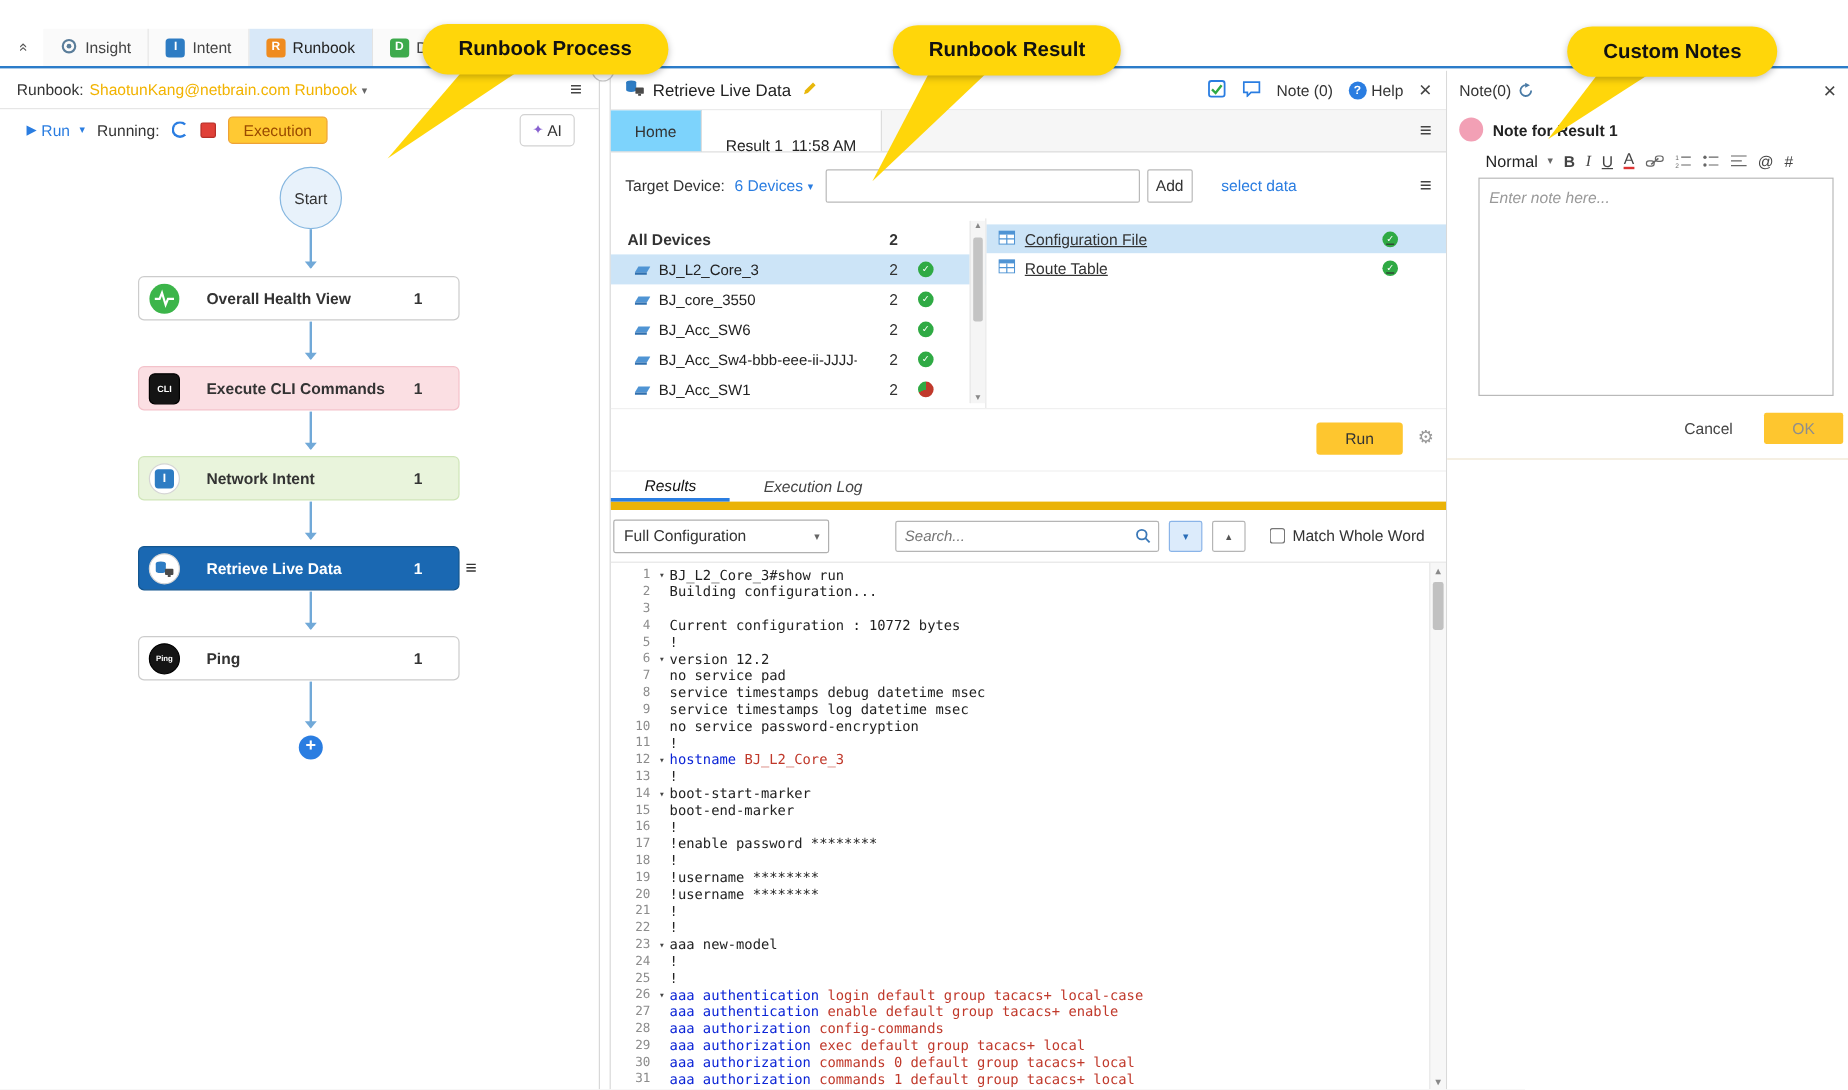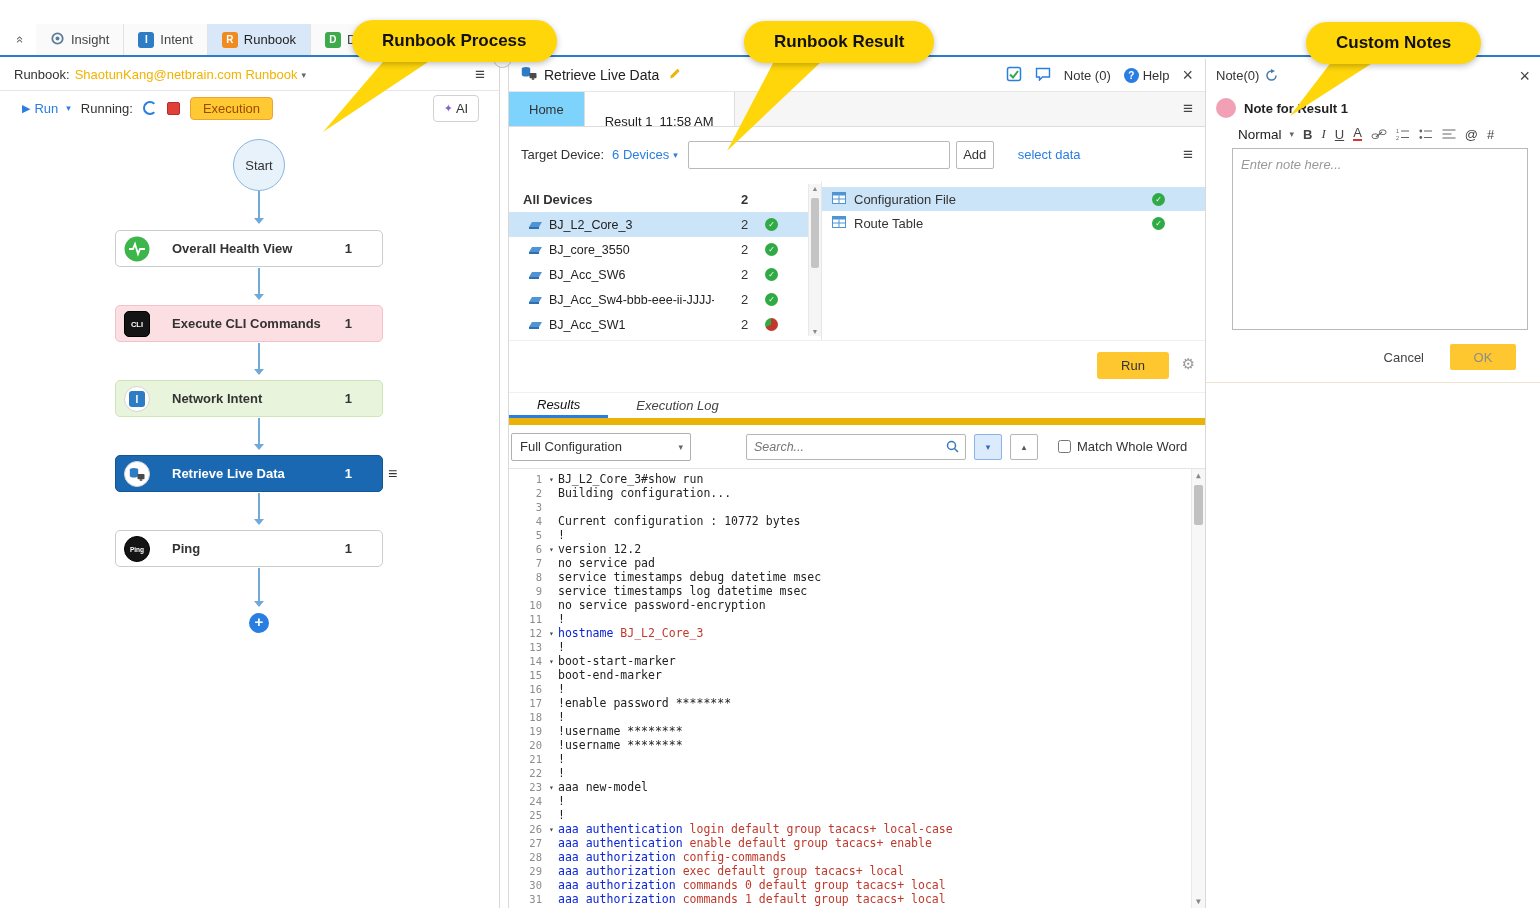--- a/index.html
+++ b/index.html
@@ -93,7 +93,7 @@
   .dev-scroll .arr { position:absolute; left:0; width:12px; text-align:center; font-size:7px; color:#888; cursor:pointer; }
   .dev-scroll .thumb { position:absolute; left:2px; right:2px; top:14px; height:70px; background:#c4c4c4; border-radius:2px; cursor:pointer; }
 
-  .type-list { flex:1; padding-top:5px; }
+  .type-list { flex:1; padding-top:5px;text-decoration:underline; }
   .type-row { height:24px; display:flex; align-items:center; gap:8px; padding-left:10px; cursor:pointer; }
   .type-row.sel { background:#cce4f7; }
   .type-status { margin-left:auto; margin-right:40px; position:static; }

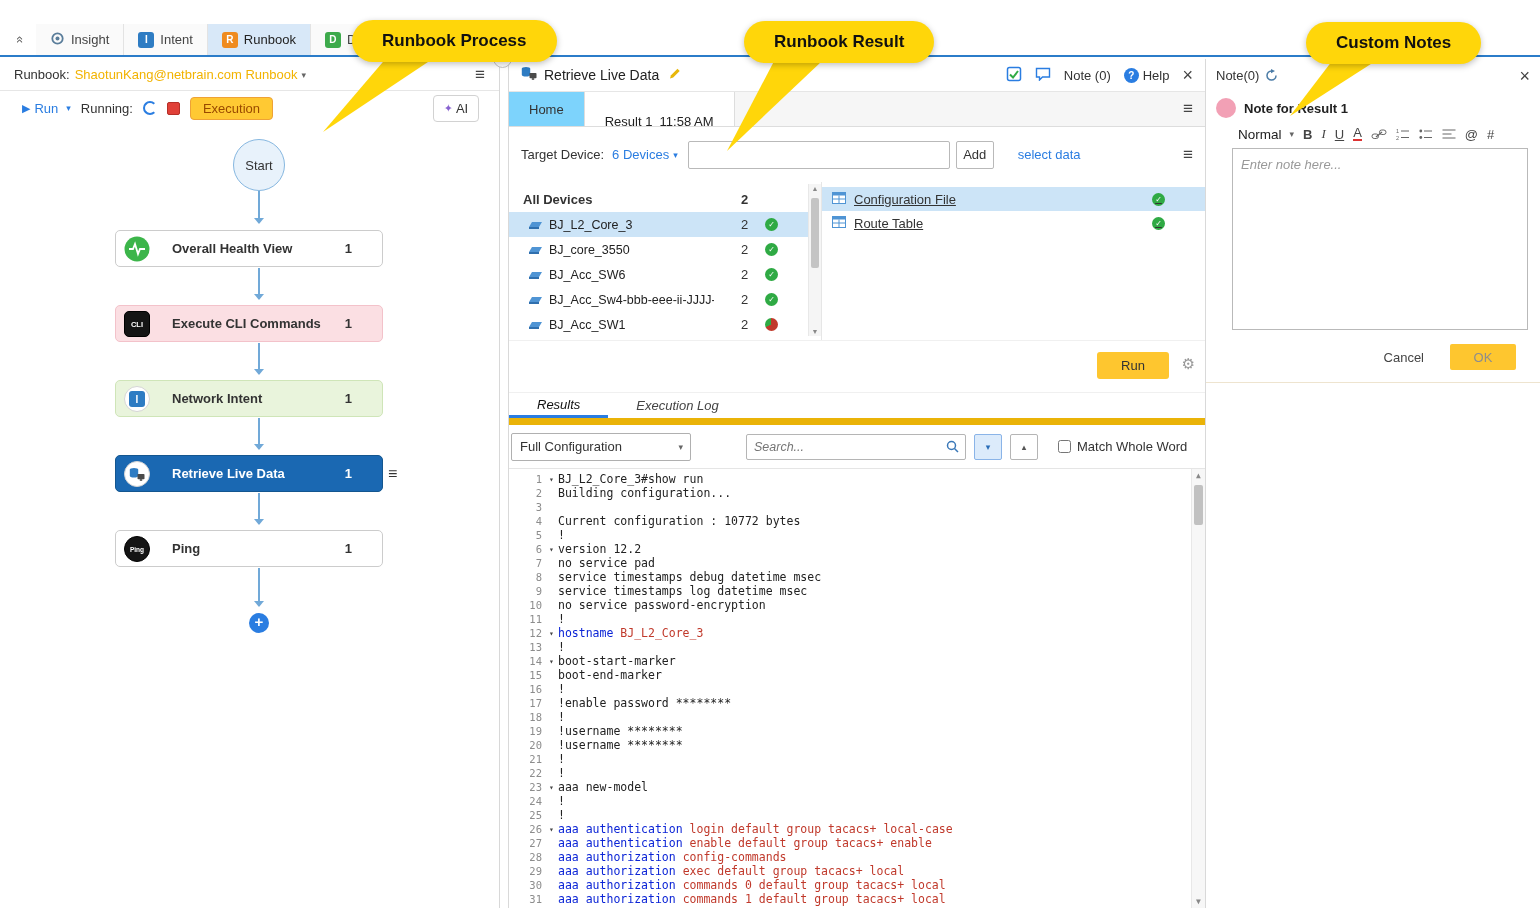--- a/index.html
+++ b/index.html
@@ -145,7 +145,7 @@
   .tbi.a { border-bottom:2px solid #d33; line-height:12px; }
   .note-editor { margin:6px 12px 0 26px; height:182px; border:1px solid #b9b9b9; background:#fff; padding:8px; }
   .placeholder { font-style:italic; color:#999; }
-  .note-actions { display:flex; align-items:center; justify-content:flex-end; gap:26px; margin:14px 24px 0 0; }
+  .note-actions { display:flex; align-items:center; justify-content:flex-end; gap:26px; margin:14px 4px 0 0; }
   .cancel-link { color:#444; cursor:pointer; }
   .ok-btn { width:66px; height:26px; background:#fec62f; border:none; border-radius:2px; color:#8d8d8d; font-size:13px; cursor:pointer; font-family:"Liberation Sans",sans-serif; }
   .rp-divider { margin-top:12px; border-top:1px solid #eee4cf; }

